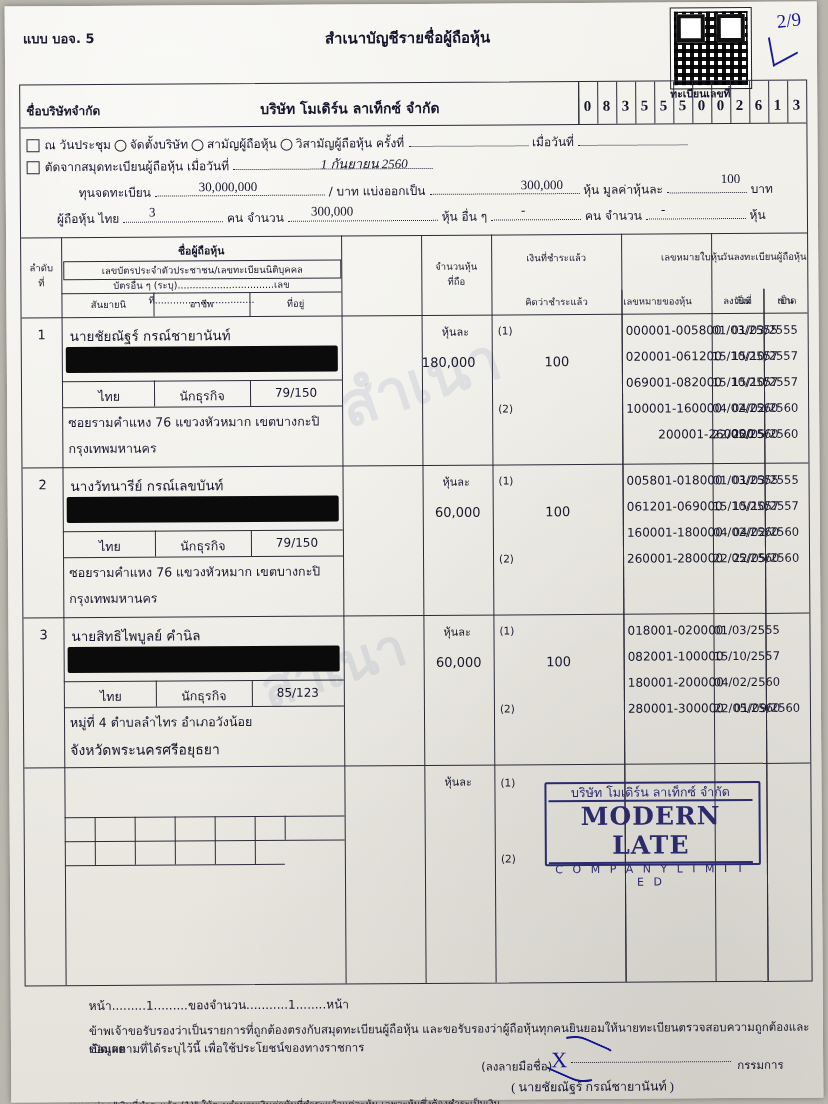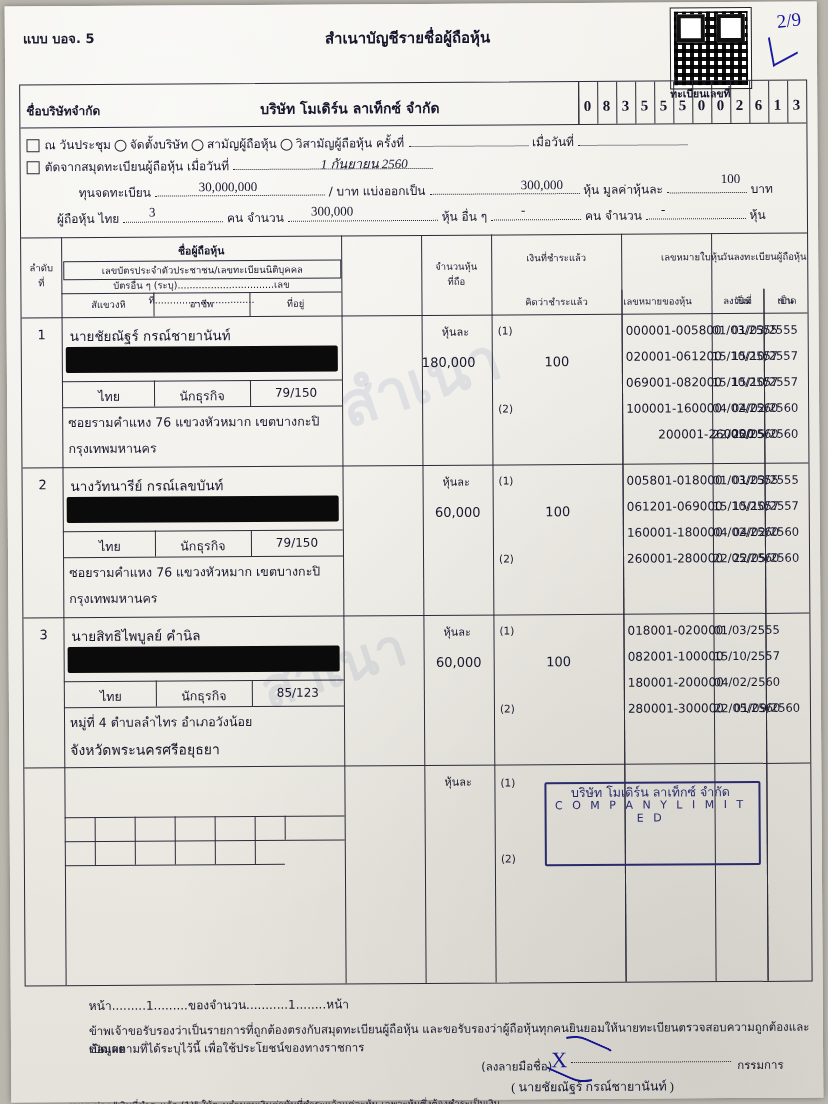--- a/index.html
+++ b/index.html
@@ -257,7 +257,7 @@
     <div class="t tiny ctr" style="left:42px; top:176px; width:276px; border:1px solid #2b2b3a; padding:1px 0;">เลขบัตรประจำตัวประชาชน/เลขทะเบียนนิติบุคคล</div>
     <div class="t tiny ctr" style="left:42px; top:193px; width:276px;">บัตรอื่น ๆ (ระบุ)................................เลขที่.................................</div>
     <div class="row-line" style="top:208px; left:40px; width:280px; right:auto;"></div>
-    <div class="t tiny ctr" style="left:42px; top:212px; width:90px;">สัแขวงหิ</div>
+    <div class="t tiny ctr" style="left:42px; top:212px; width:90px;">สันยายนิ</div>
     <div class="t tiny ctr" style="left:135px; top:212px; width:90px;">อาชีพ</div>
     <div class="t tiny ctr" style="left:232px; top:212px; width:84px;">ที่อยู่</div>
     <div class="col-line" style="left:132px; top:208px; height:24px; bottom:auto;"></div>

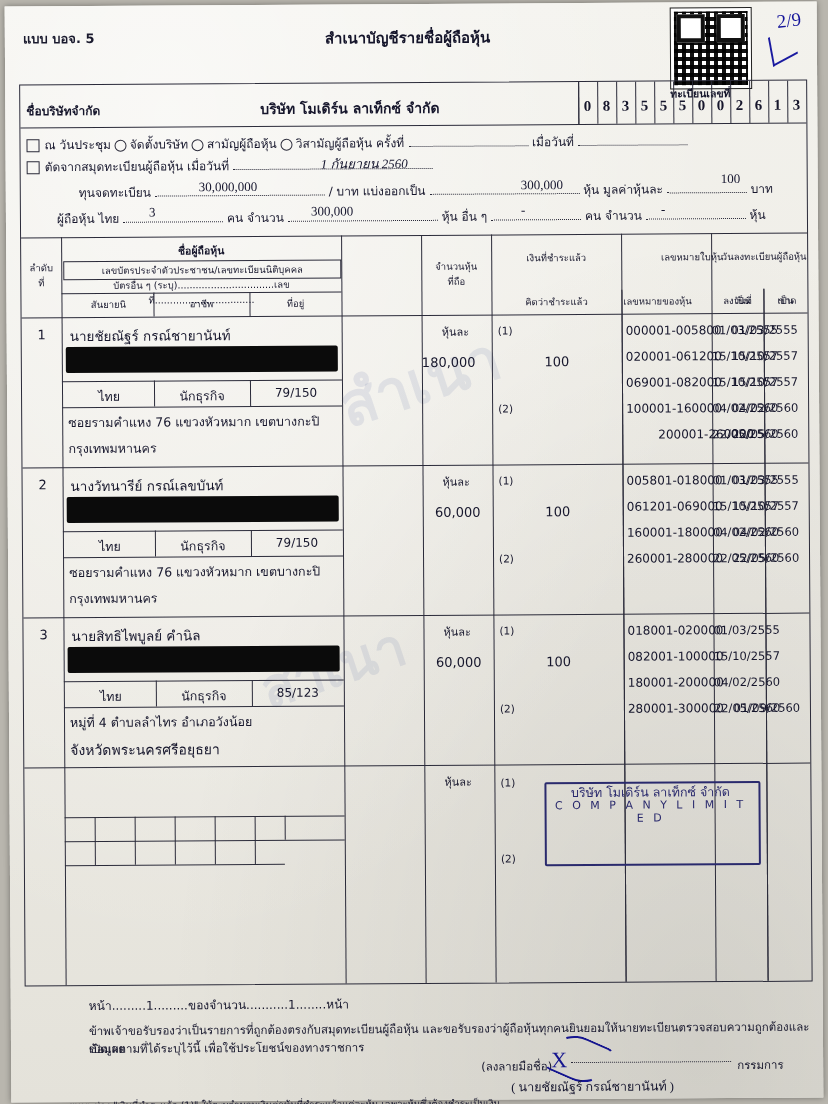--- a/index.html
+++ b/index.html
@@ -386,6 +386,7 @@
     <div class="stampbox" style="left:520px; top:700px; width:212px; height:80px;"></div>
     <div class="stamp" style="left:524px; top:704px; width:204px;">
       <div class="l1">บริษัท โมเดิร์น ลาเท็กซ์ จำกัด</div>
+      <div class="brand">MODERN LATE</div>
       <div class="l3">C O M P A N Y   L I M I T E D</div>
     </div>
   </div>

